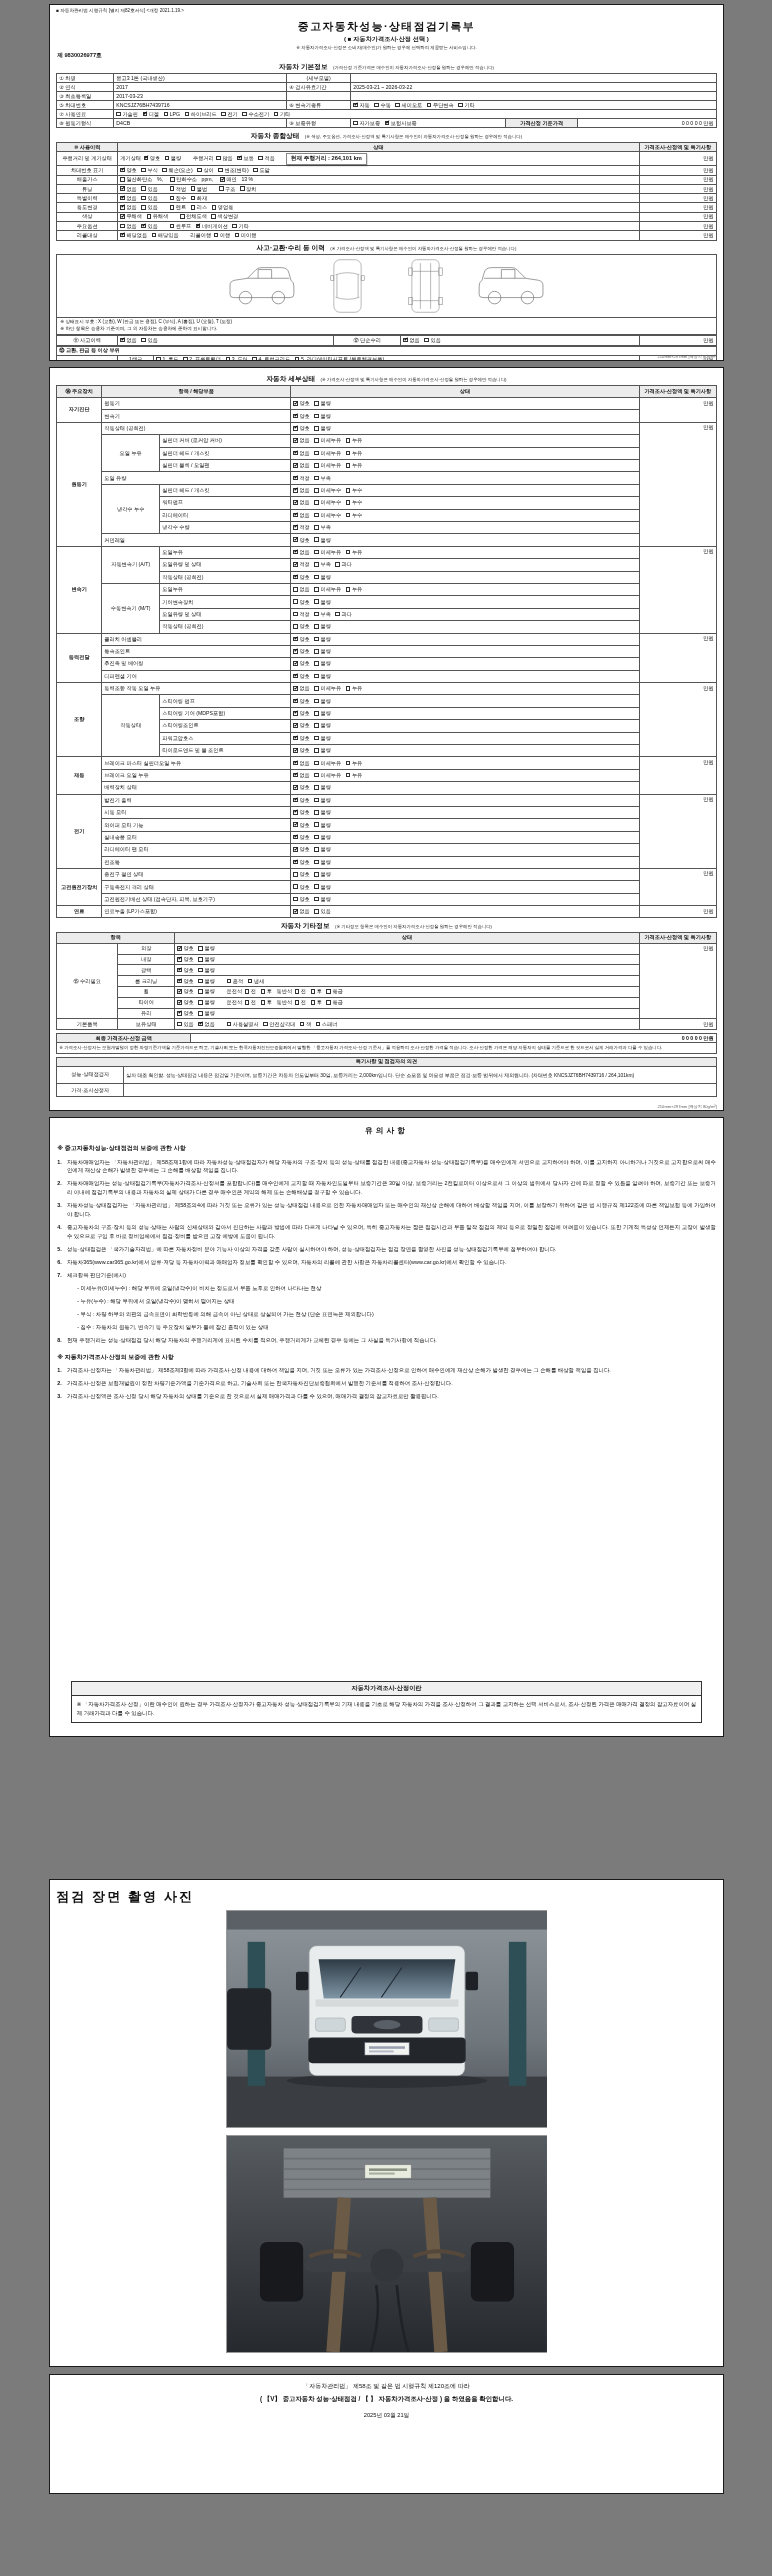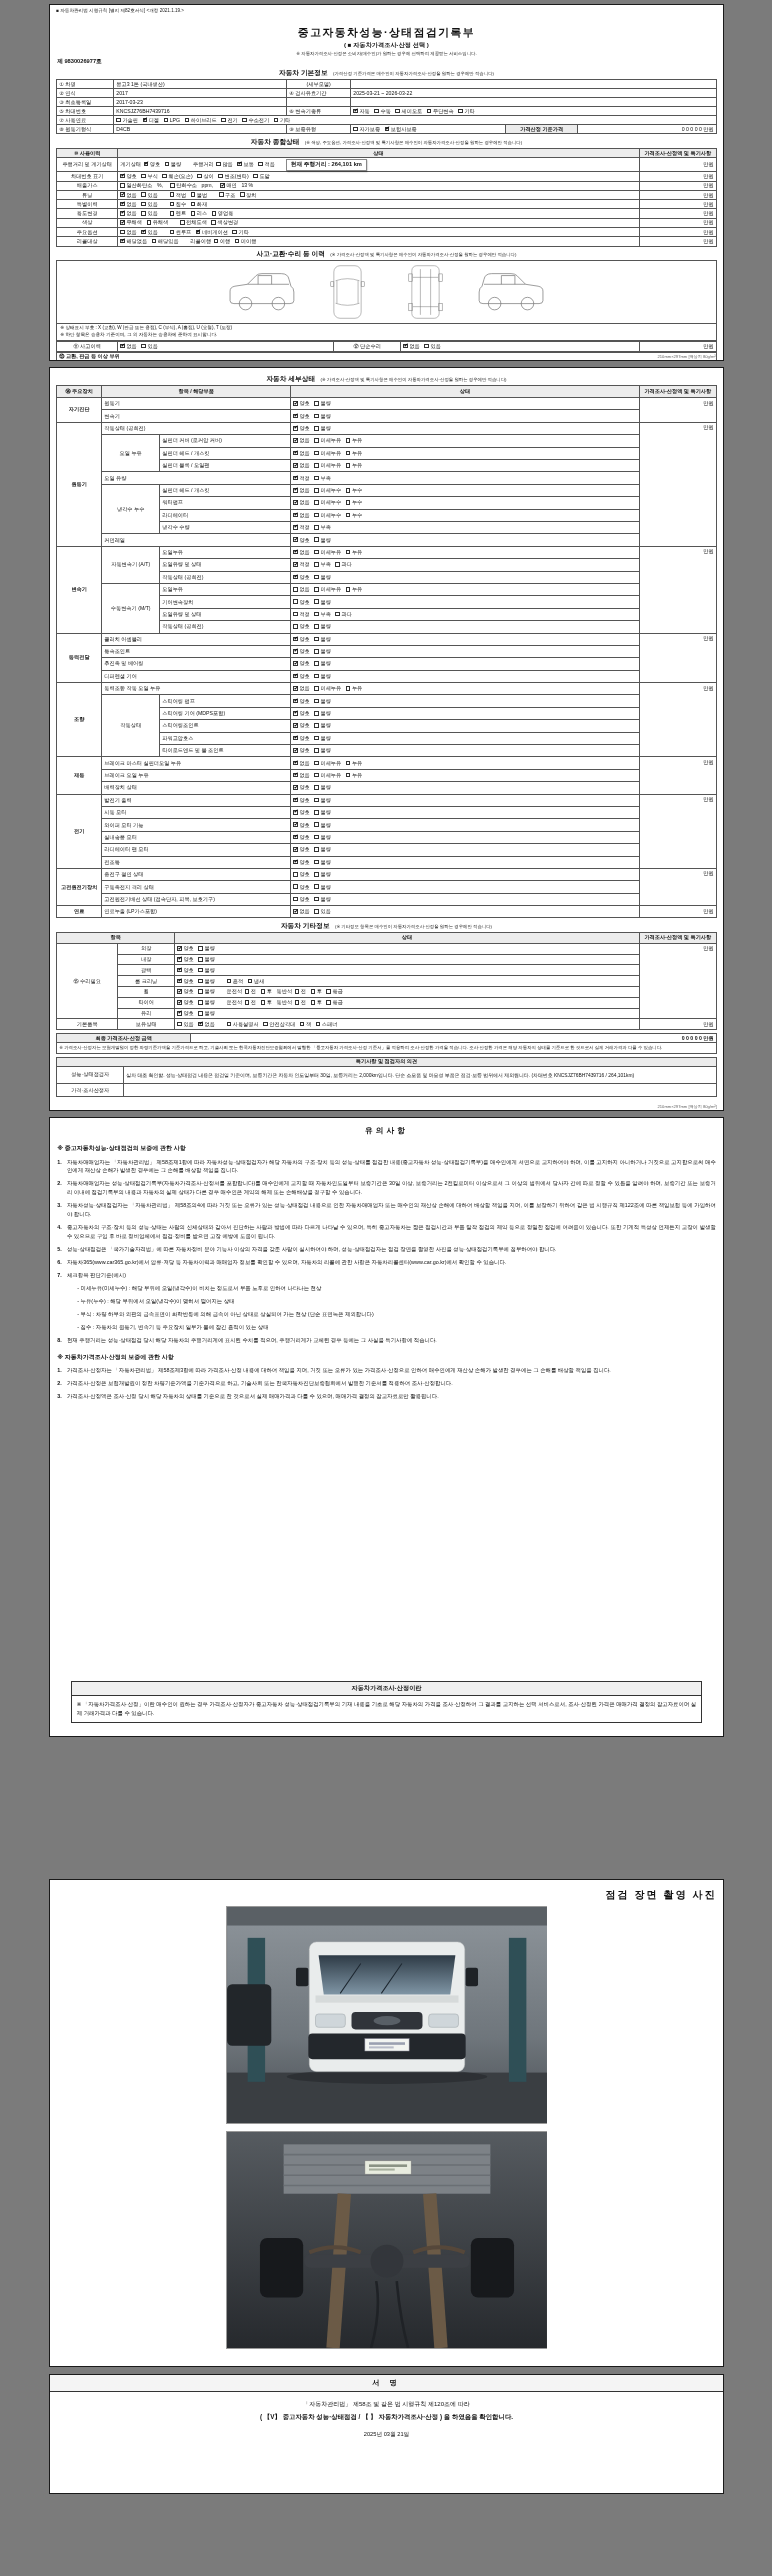--- a/index.html
+++ b/index.html
@@ -12,7 +12,7 @@
 #page4{top:1879px;height:488px}
 #page5{top:2374px;height:120px}
 .form-ref{font-size:4.6px;color:#222}
-.doc-title{text-align:center;font-size:10.8px;font-weight:bold;letter-spacing:1.5px;margin-top:13px}
+.doc-title{text-align:center;font-size:10.8px;font-weight:bold;letter-spacing:1.5px;margin-top:7px}
 .doc-select{text-align:center;font-size:6.2px;font-weight:bold;margin-top:1px}
 .doc-note{text-align:center;font-size:4.4px;margin-top:0.5px;color:#222}
 .doc-no{font-size:5.7px;font-weight:bold;margin:2.1px 0 1px 1px}

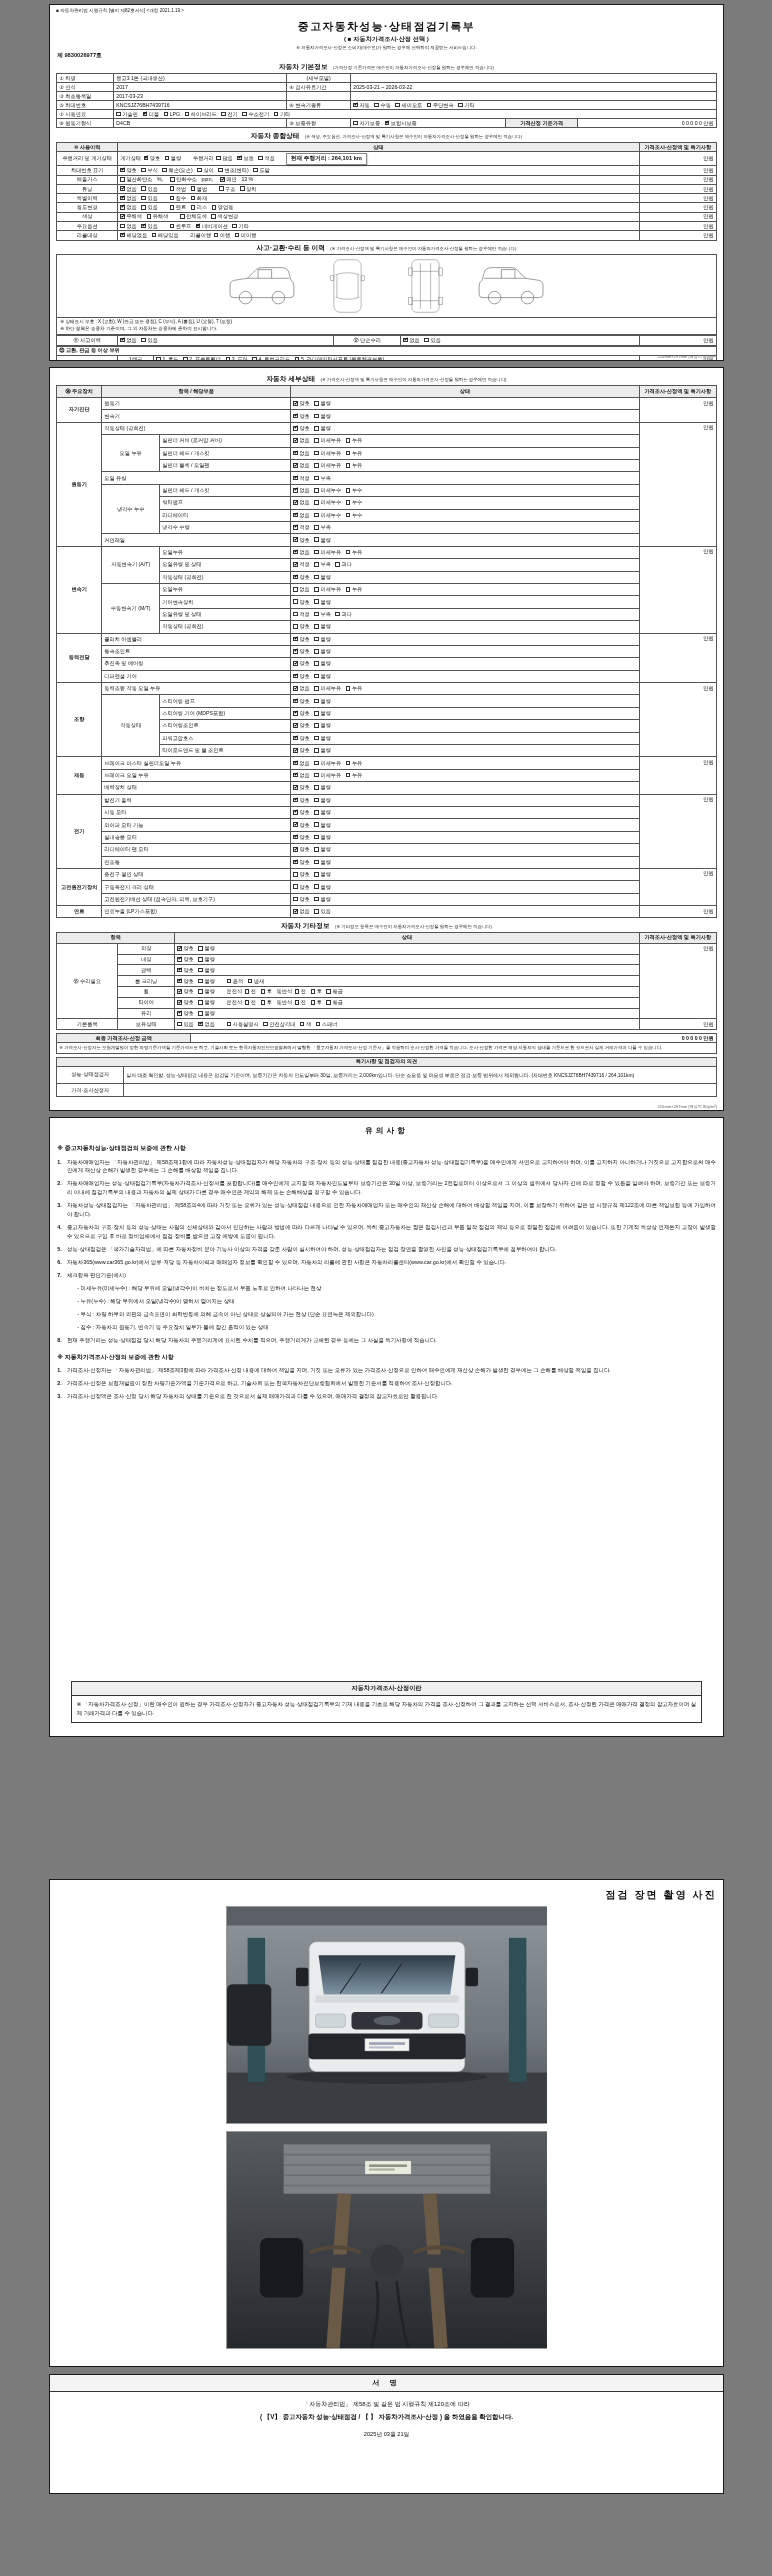--- a/index.html
+++ b/index.html
@@ -52,7 +52,7 @@
 .price-box{position:absolute;left:20.6px;right:20.6px;bottom:13.4px;border:0.5px solid #333}
 .price-box-title{text-align:center;font-weight:bold;border-bottom:0.5px solid #333;padding:2.1px;background:#f0f0f0;font-size:6.2px}
 .price-box-text{padding:4.1px 5.2px;font-size:5.4px;line-height:1.6;text-align:justify}
-.photos-title{text-align:right;font-weight:bold;font-size:10px;letter-spacing:2.1px;margin:5.2px 0 4.1px}
+.photos-title{text-align:left;font-weight:bold;font-size:13px;letter-spacing:2.1px;margin:5.2px 0 4.1px}
 .photo-frame{width:321px;margin:0 auto 6.2px;border:0.5px solid #999;background:#444}
 .photo-frame svg{display:block}
 .sign-title{text-align:center;font-weight:bold;font-size:7.2px;letter-spacing:4.1px;border-bottom:0.5px solid #333;padding:3.1px 0;margin:-3.1px -6.2px 8.2px;background:#f4f4f4}

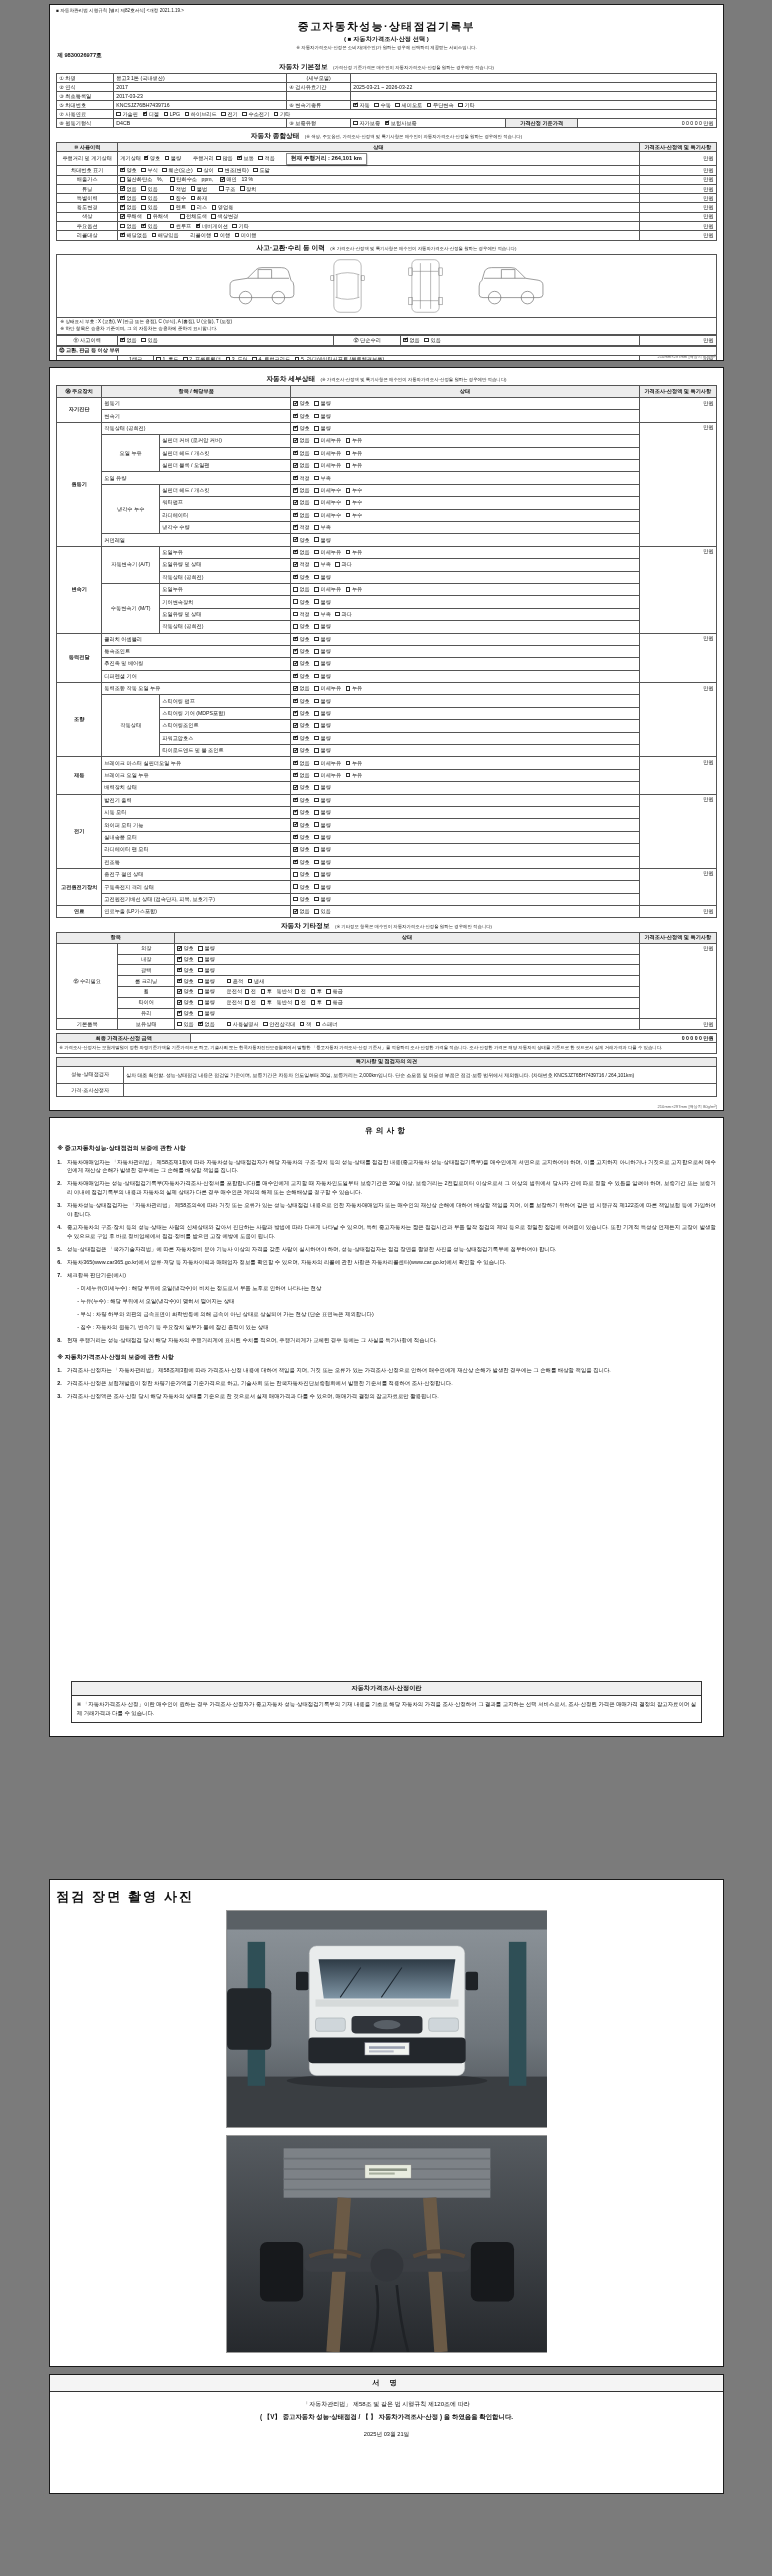--- a/index.html
+++ b/index.html
@@ -721,7 +721,6 @@
 </div>
 
 <div class="page" id="page5">
-  <div class="sign-title">서 명</div>
   <div class="sign-line">「자동차관리법」 제58조 및 같은 법 시행규칙 제120조에 따라</div>
   <div class="sign-line bold">( 【V】 중고자동차 성능·상태점검  /  【 】 자동차가격조사·산정 ) 을 하였음을 확인합니다.</div>
   <div class="sign-date">2025년 03월 21일</div>

